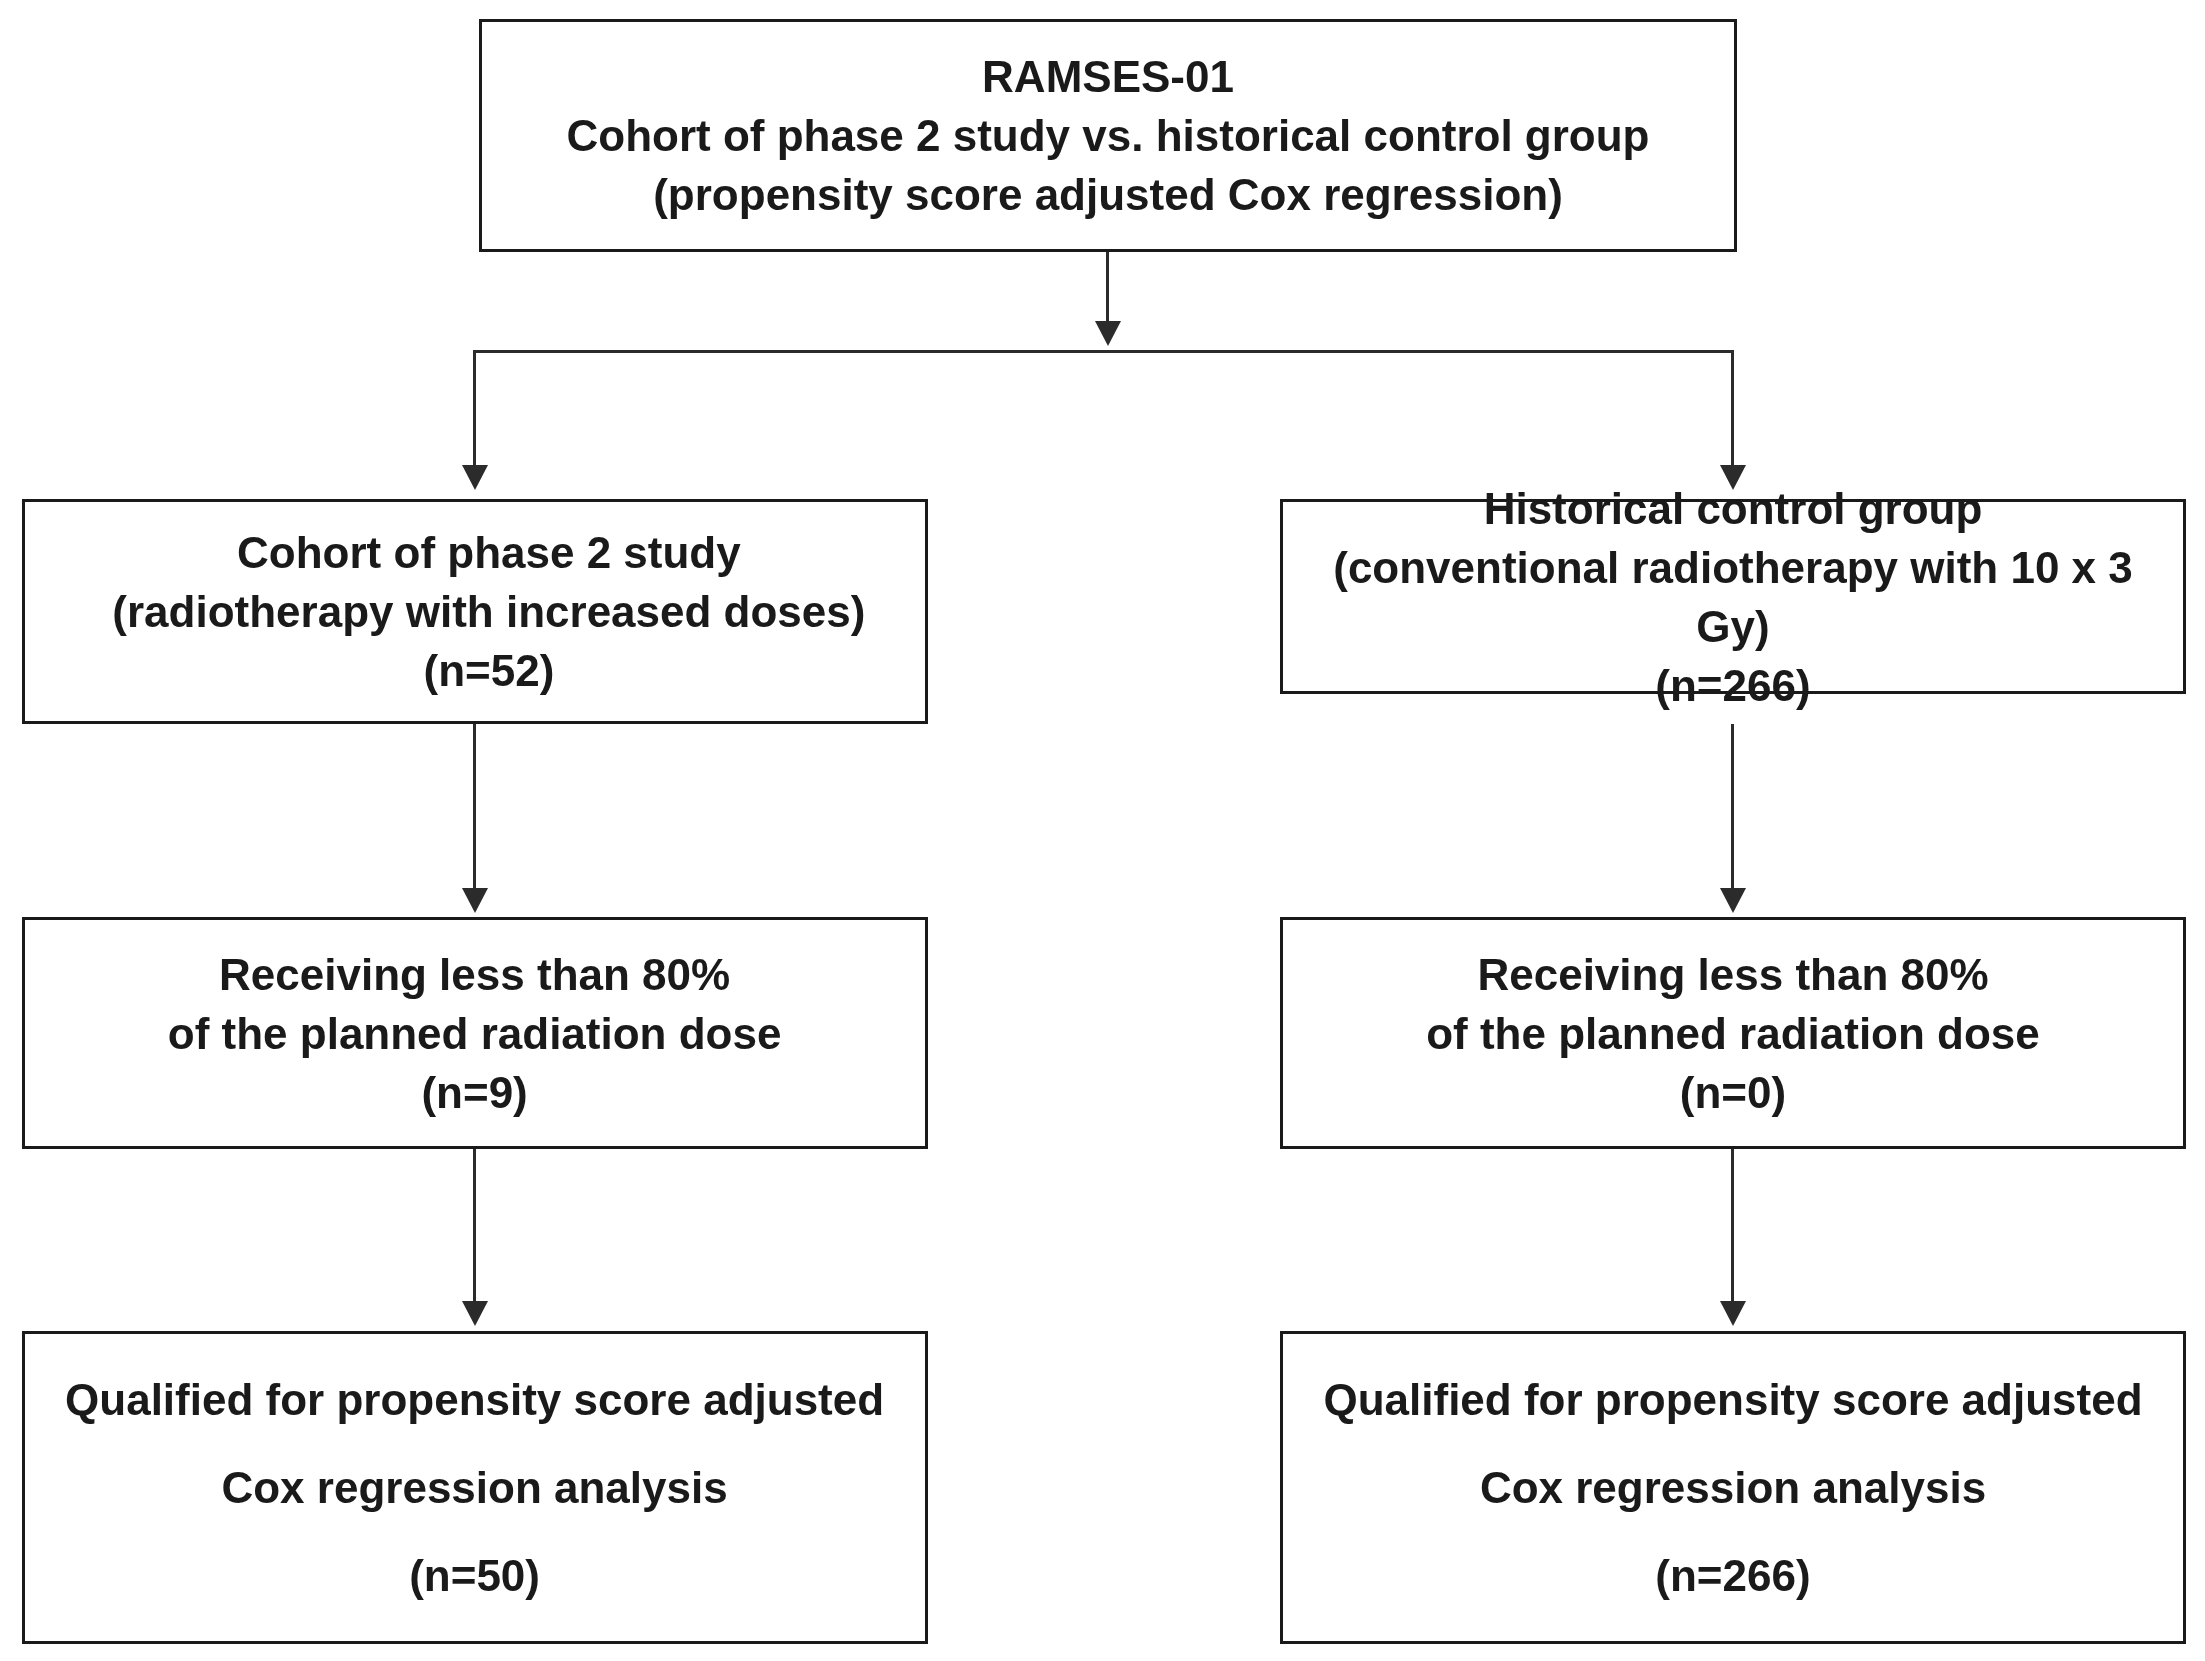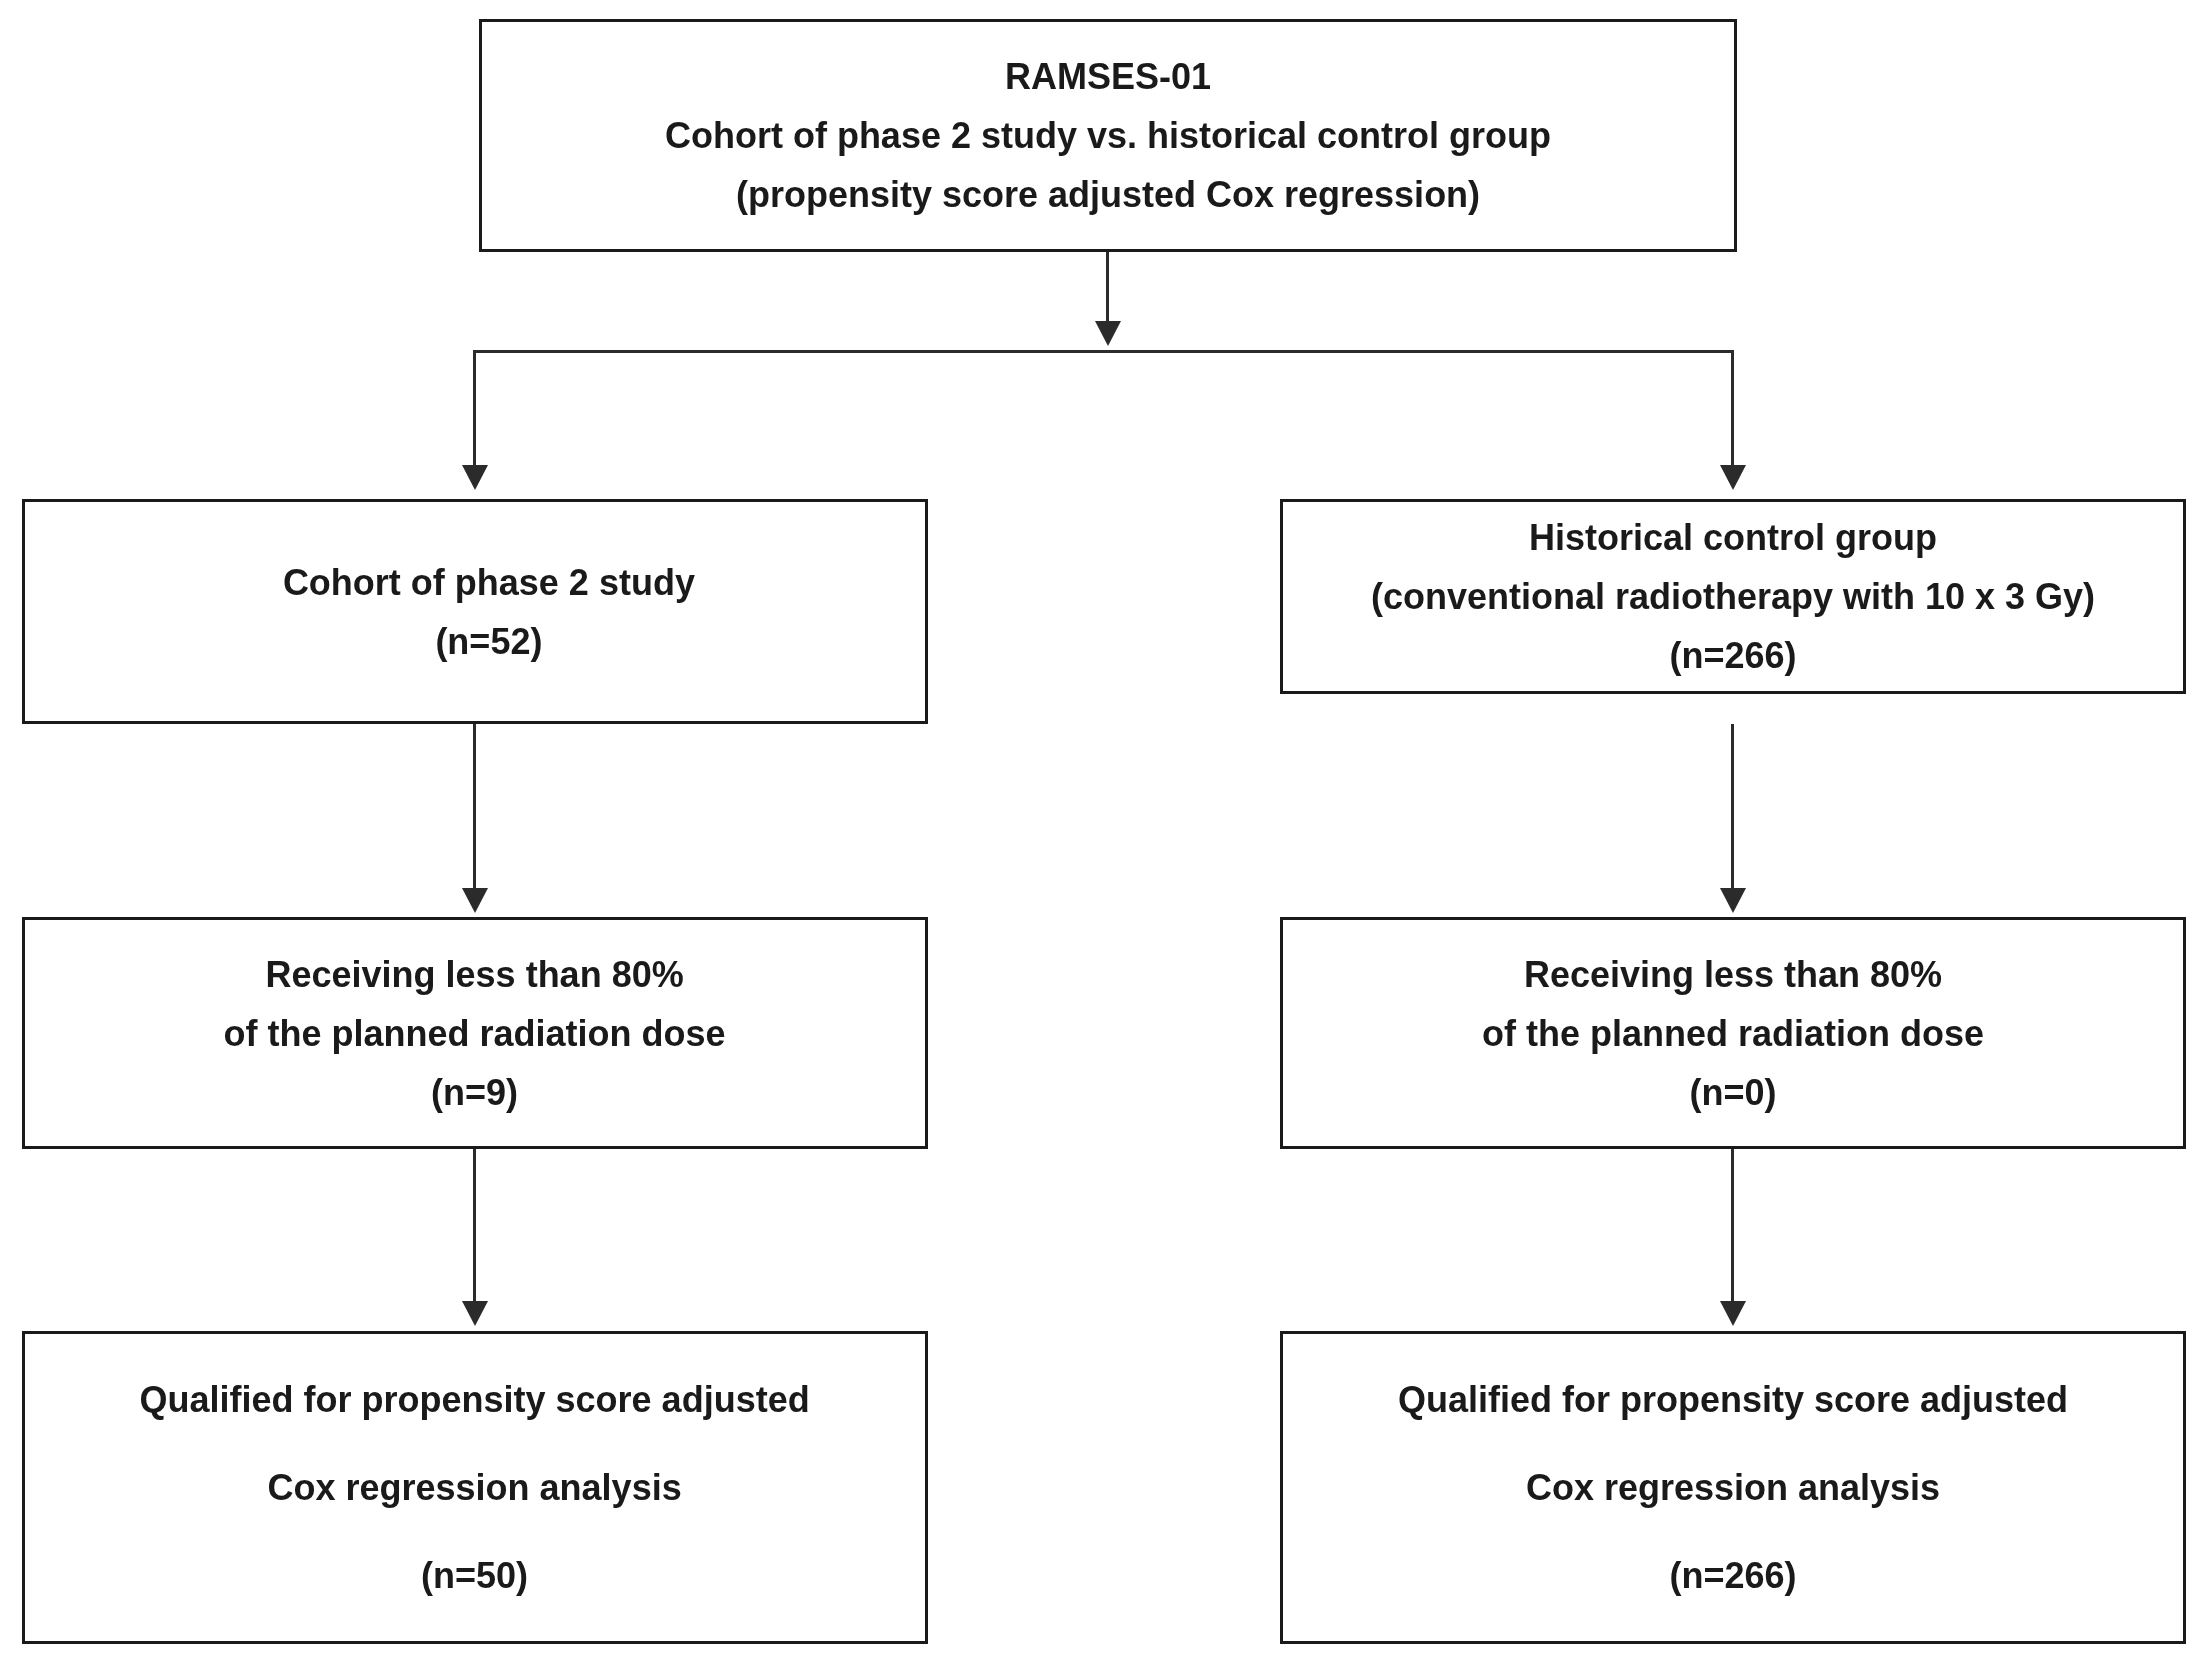--- a/index.html
+++ b/index.html
@@ -25,7 +25,7 @@
     text-align: center;
     color: #1a1a1a;
     font-weight: bold;
-    font-size: 36px;
+    font-size: 44px;
     line-height: 59px;
     padding: 7.7px 15.4px;
   }

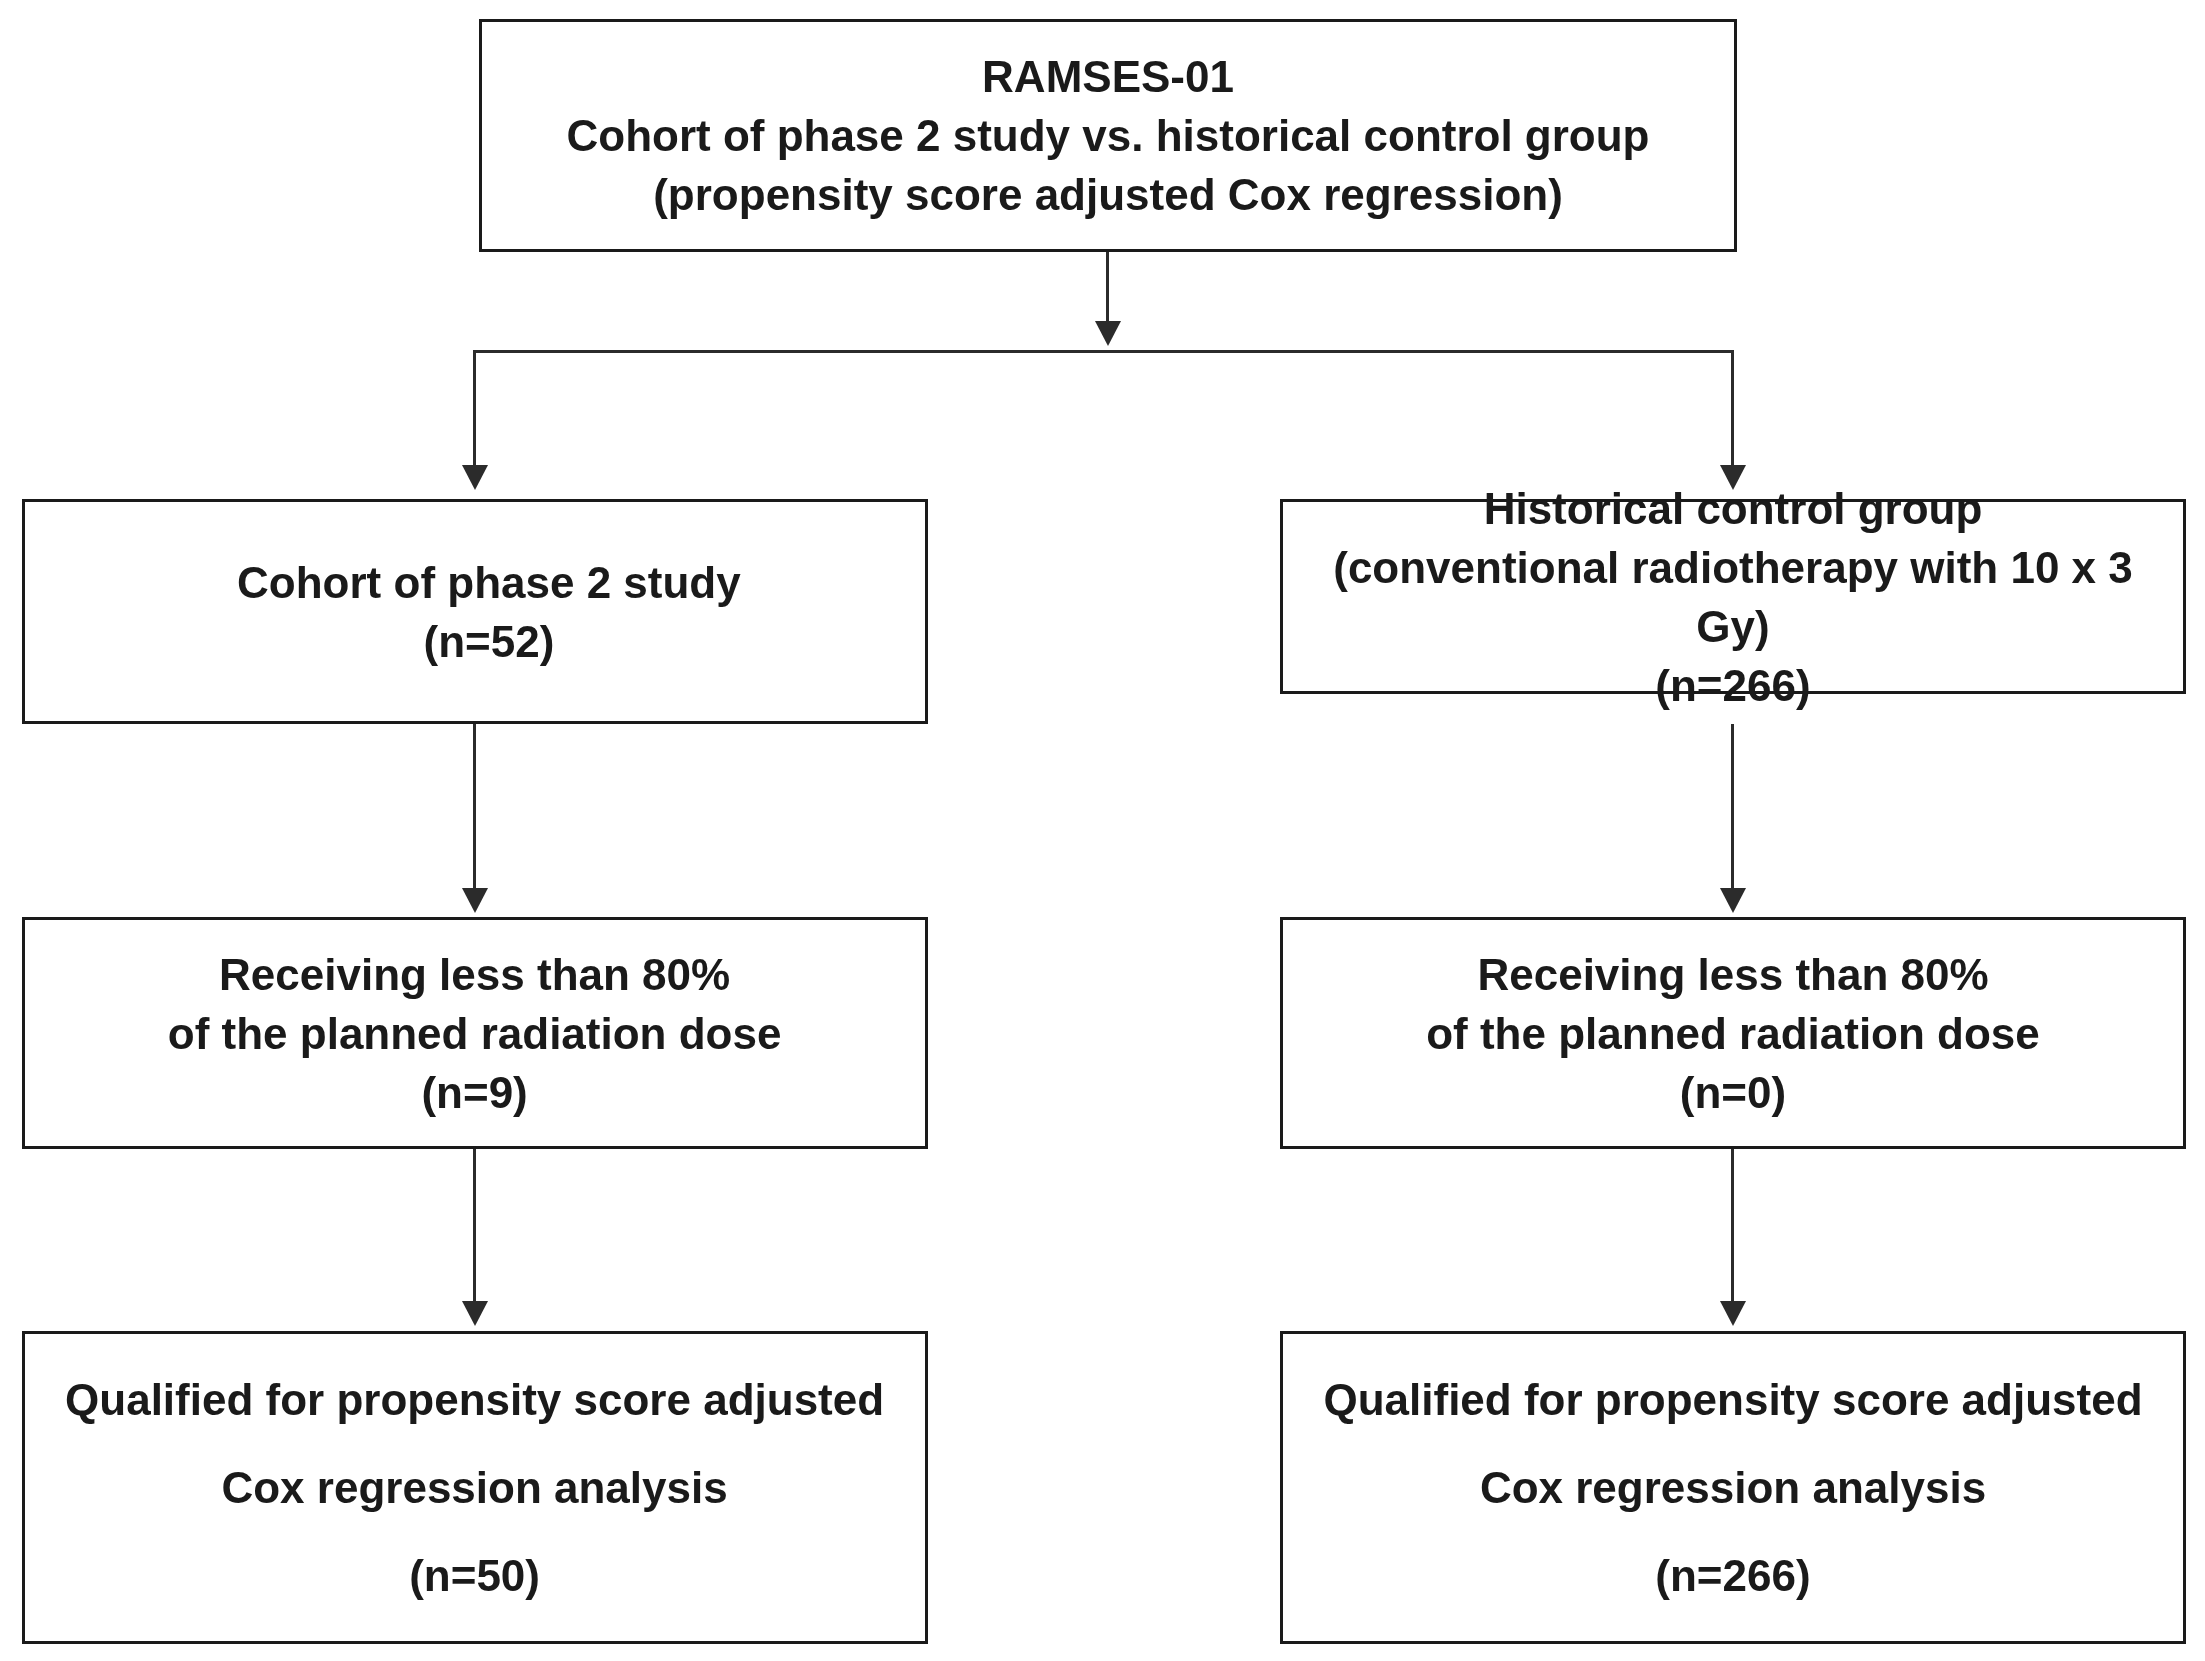--- a/index.html
+++ b/index.html
@@ -77,6 +77,7 @@
 
   <div class="box" style="left:21.6px; top:499px; width:906px; height:225px;padding-left:44px;">
     <div>Cohort of phase 2 study</div>
+    <div>(radiotherapy with increased doses)</div>
     <div>(n=52)</div>
   </div>
 

